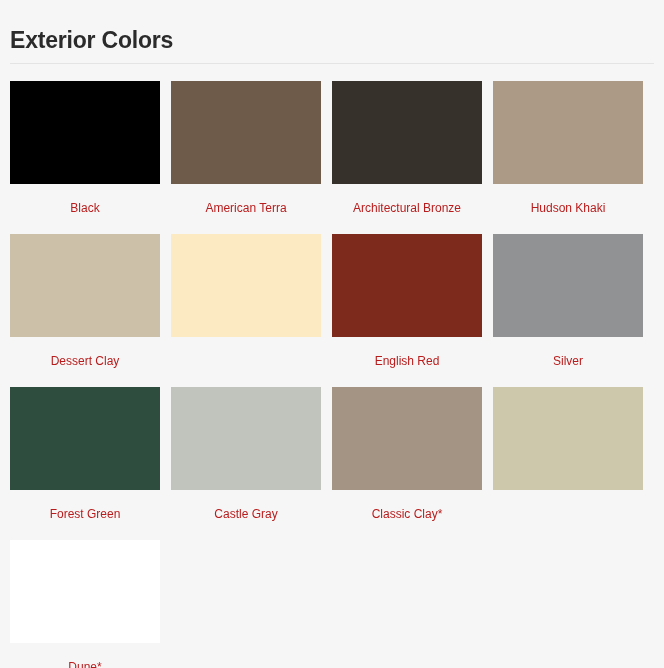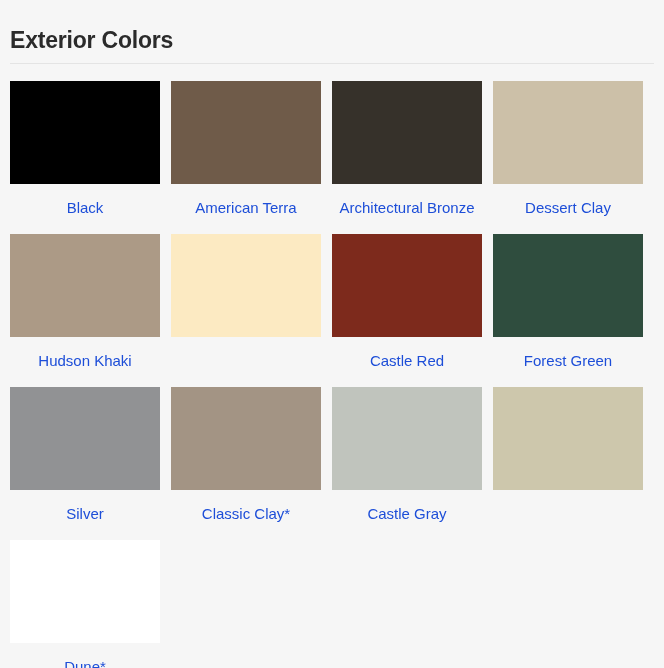--- a/index.html
+++ b/index.html
@@ -62,8 +62,8 @@
   .swatch-label {
     display: block;
     text-align: center;
-    font-size: 15px;
-    color: #1d4ed8;
+    font-size: 12px;
+    color: #b91c1c;
     line-height: 18px;
     padding-top: 15px;
     padding-right: 0;

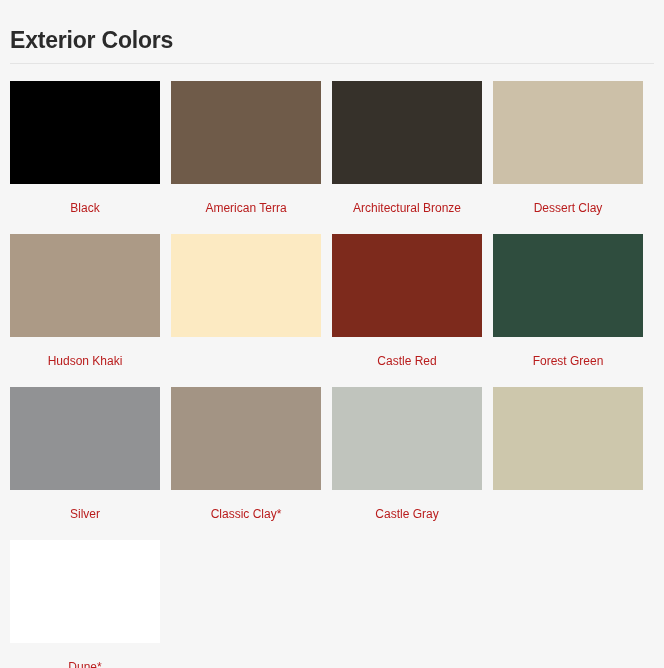--- a/index.html
+++ b/index.html
@@ -92,12 +92,12 @@
         <span class="swatch-label">Architectural Bronze</span>
       </div>
       <div class="swatch-cell">
+        <span class="swatch-chip" style="background-color: rgb(172, 154, 134);"></span>
+        <span class="swatch-label">Hudson Khaki</span>
+      </div>
+      <div class="swatch-cell">
         <span class="swatch-chip" style="background-color: rgb(204, 192, 168);"></span>
         <span class="swatch-label">Dessert Clay</span>
-      </div>
-      <div class="swatch-cell">
-        <span class="swatch-chip" style="background-color: rgb(172, 154, 134);"></span>
-        <span class="swatch-label">Hudson Khaki</span>
       </div>
       <div class="swatch-cell">
         <span class="swatch-chip" style="background-color: rgb(252, 234, 194);"></span>

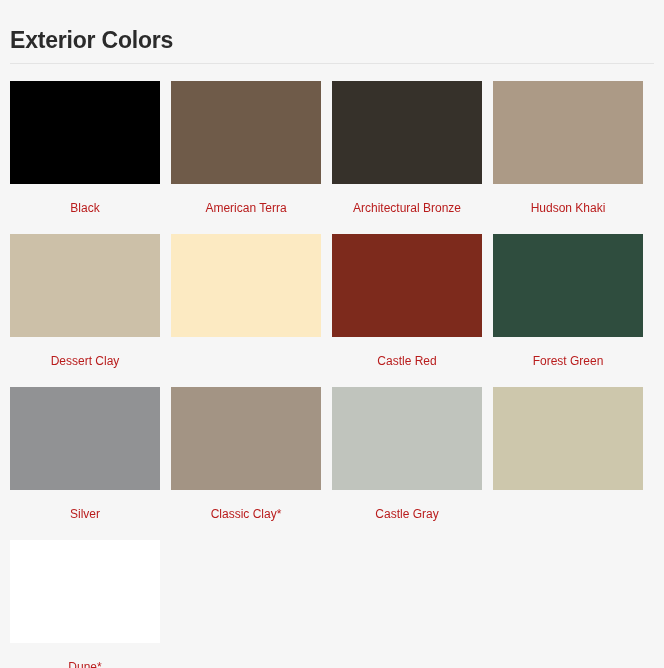--- a/index.html
+++ b/index.html
@@ -104,7 +104,7 @@
       </div>
       <div class="swatch-cell">
         <span class="swatch-chip" style="background-color: rgb(125, 42, 28);"></span>
-        <span class="swatch-label">Castle Red</span>
+        <span class="swatch-label">English Red</span>
       </div>
       <div class="swatch-cell">
         <span class="swatch-chip" style="background-color: rgb(47, 77, 62);"></span>

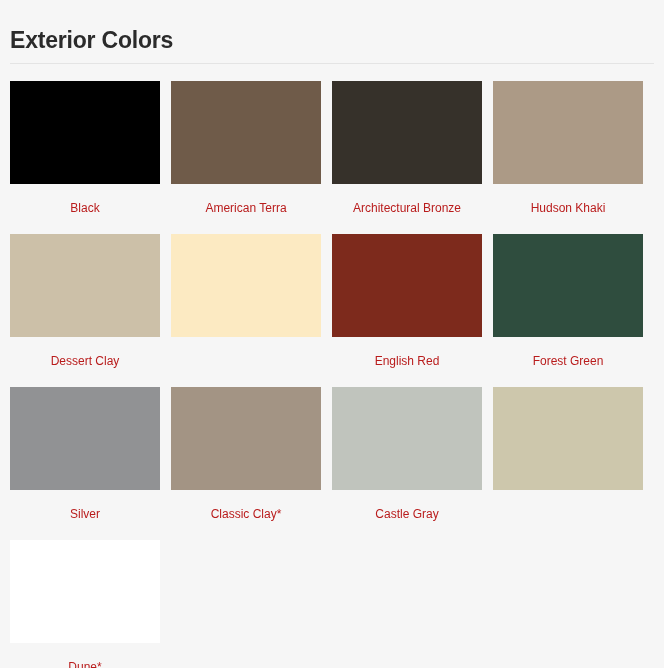--- a/index.html
+++ b/index.html
@@ -107,12 +107,12 @@
         <span class="swatch-label">English Red</span>
       </div>
       <div class="swatch-cell">
+        <span class="swatch-chip" style="background-color: rgb(145, 146, 148);"></span>
+        <span class="swatch-label">Silver</span>
+      </div>
+      <div class="swatch-cell">
         <span class="swatch-chip" style="background-color: rgb(47, 77, 62);"></span>
         <span class="swatch-label">Forest Green</span>
-      </div>
-      <div class="swatch-cell">
-        <span class="swatch-chip" style="background-color: rgb(145, 146, 148);"></span>
-        <span class="swatch-label">Silver</span>
       </div>
       <div class="swatch-cell">
         <span class="swatch-chip" style="background-color: rgb(163, 148, 132);"></span>

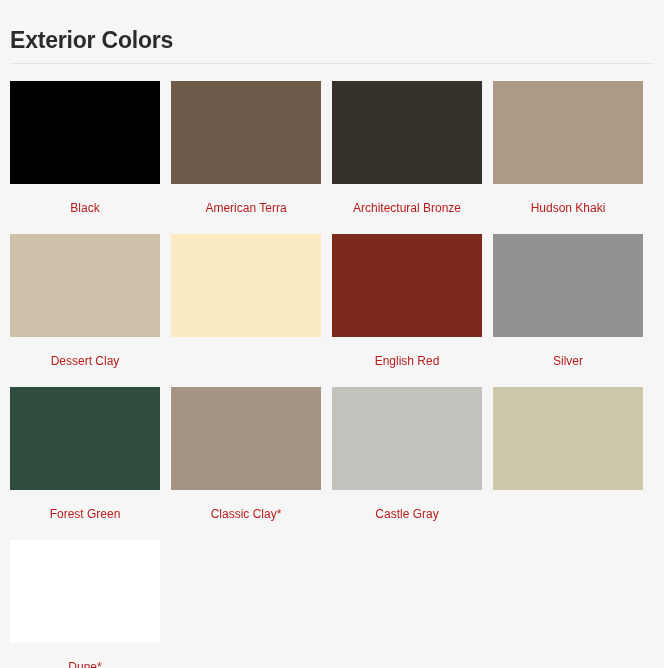--- a/index.html
+++ b/index.html
@@ -115,12 +115,12 @@
         <span class="swatch-label">Forest Green</span>
       </div>
       <div class="swatch-cell">
+        <span class="swatch-chip" style="background-color: rgb(192, 196, 189);"></span>
+        <span class="swatch-label">Castle Gray</span>
+      </div>
+      <div class="swatch-cell">
         <span class="swatch-chip" style="background-color: rgb(163, 148, 132);"></span>
         <span class="swatch-label">Classic Clay*</span>
-      </div>
-      <div class="swatch-cell">
-        <span class="swatch-chip" style="background-color: rgb(192, 196, 189);"></span>
-        <span class="swatch-label">Castle Gray</span>
       </div>
       <div class="swatch-cell">
         <span class="swatch-chip" style="background-color: rgb(205, 199, 172);"></span>

